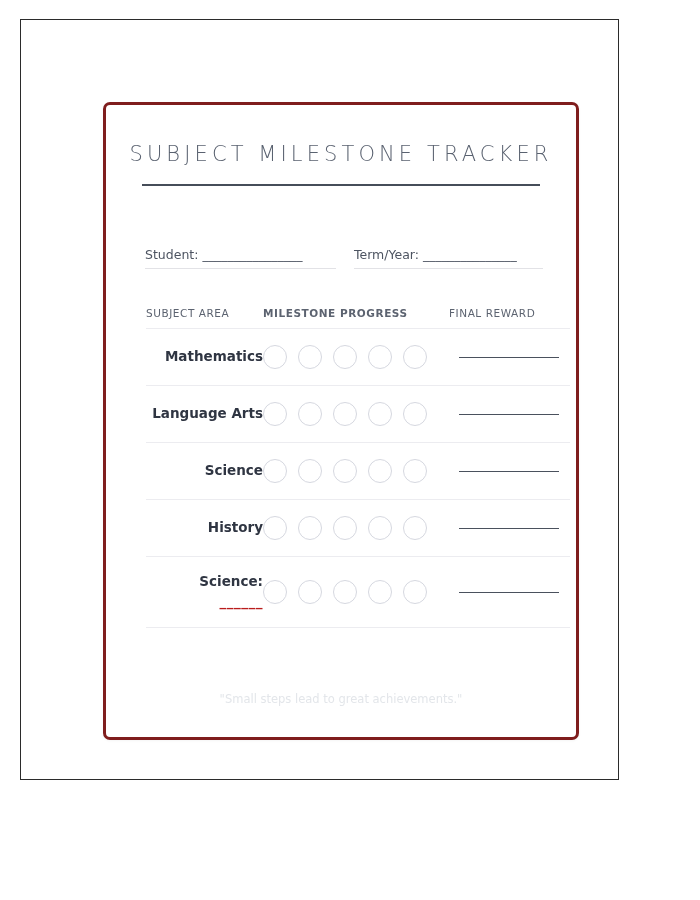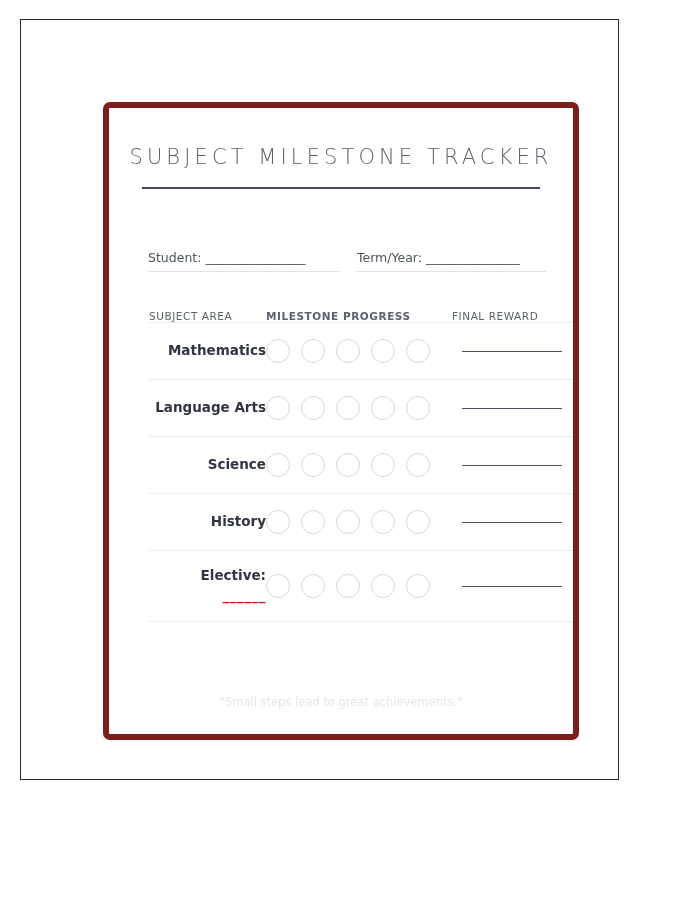--- a/index.html
+++ b/index.html
@@ -35,7 +35,7 @@
     width: 476px;
     height: 638px;
     background: #ffffff;
-    border: 6px solid #7f1d1d;
+    border: 3px solid #7f1d1d;
     border-radius: 7px;
     box-sizing: border-box;
     box-shadow: 0 1px 3px rgba(0,0,0,0.045);

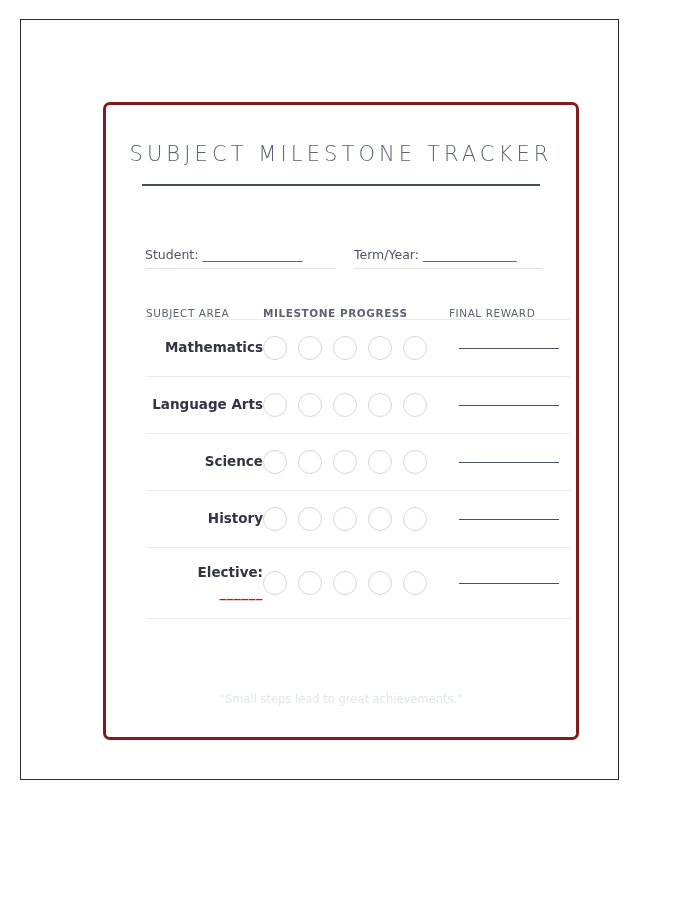--- a/index.html
+++ b/index.html
@@ -105,6 +105,7 @@
   .thead {
     display: flex;
     align-items: flex-end;
+    padding-bottom: 9px;
     border-bottom: 1px solid #ececf0;
   }
   .th {

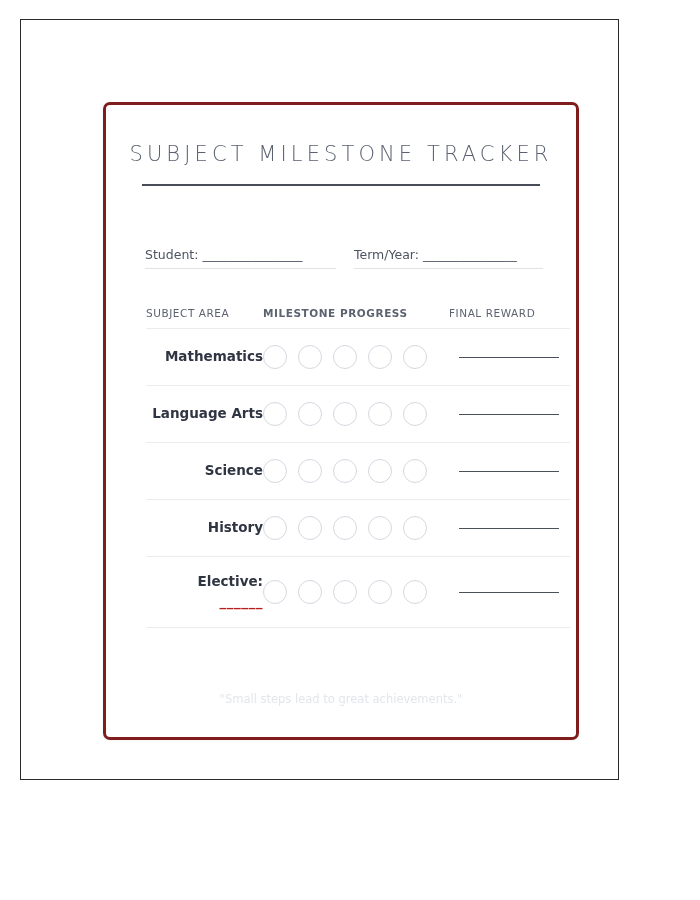--- a/index.html
+++ b/index.html
@@ -276,7 +276,7 @@
 
       <div class="row row-elective">
         <div class="subject">
-          <span>Elective:</span>
+          <span>Science:</span>
           <span class="blank">______</span>
         </div>
         <div class="progress">

